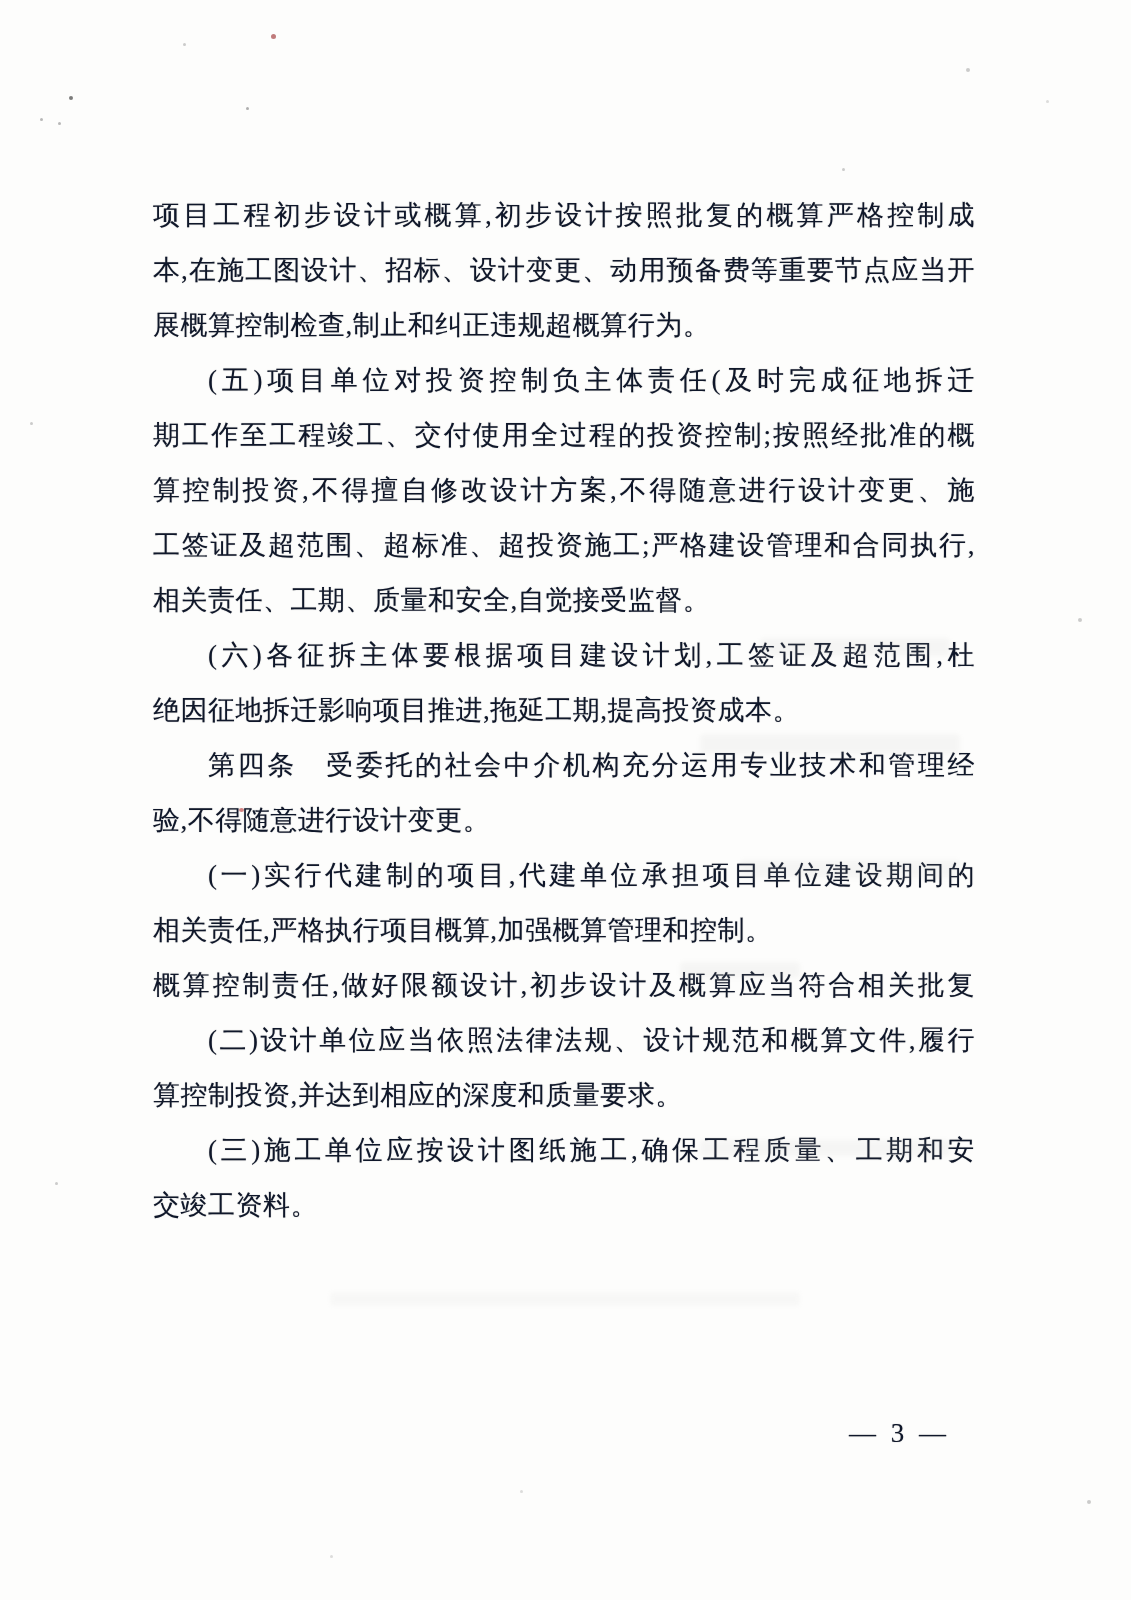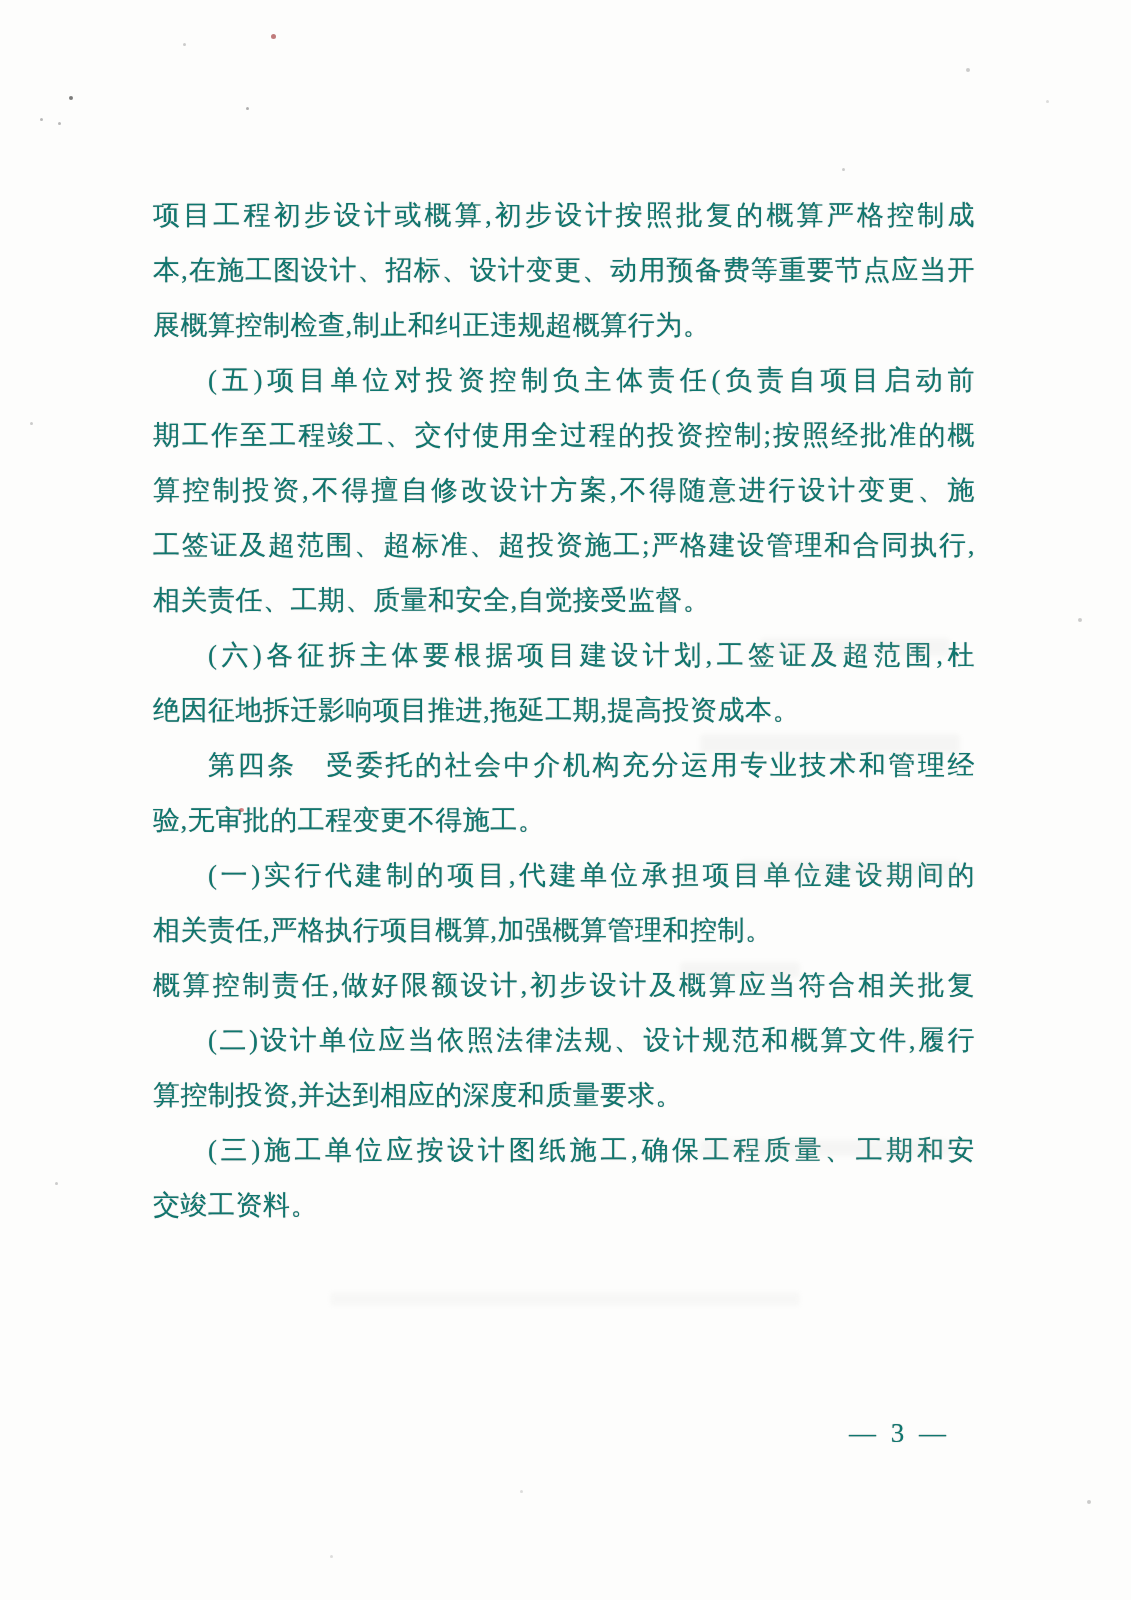--- a/index.html
+++ b/index.html
@@ -15,7 +15,7 @@
     background: #fdfdfc;
     overflow: hidden;
     font-family: "Liberation Serif", "DejaVu Serif", serif;
-    color: #0f766e;
+    color: #0f172a;
   }
   .text-column {
     position: absolute;

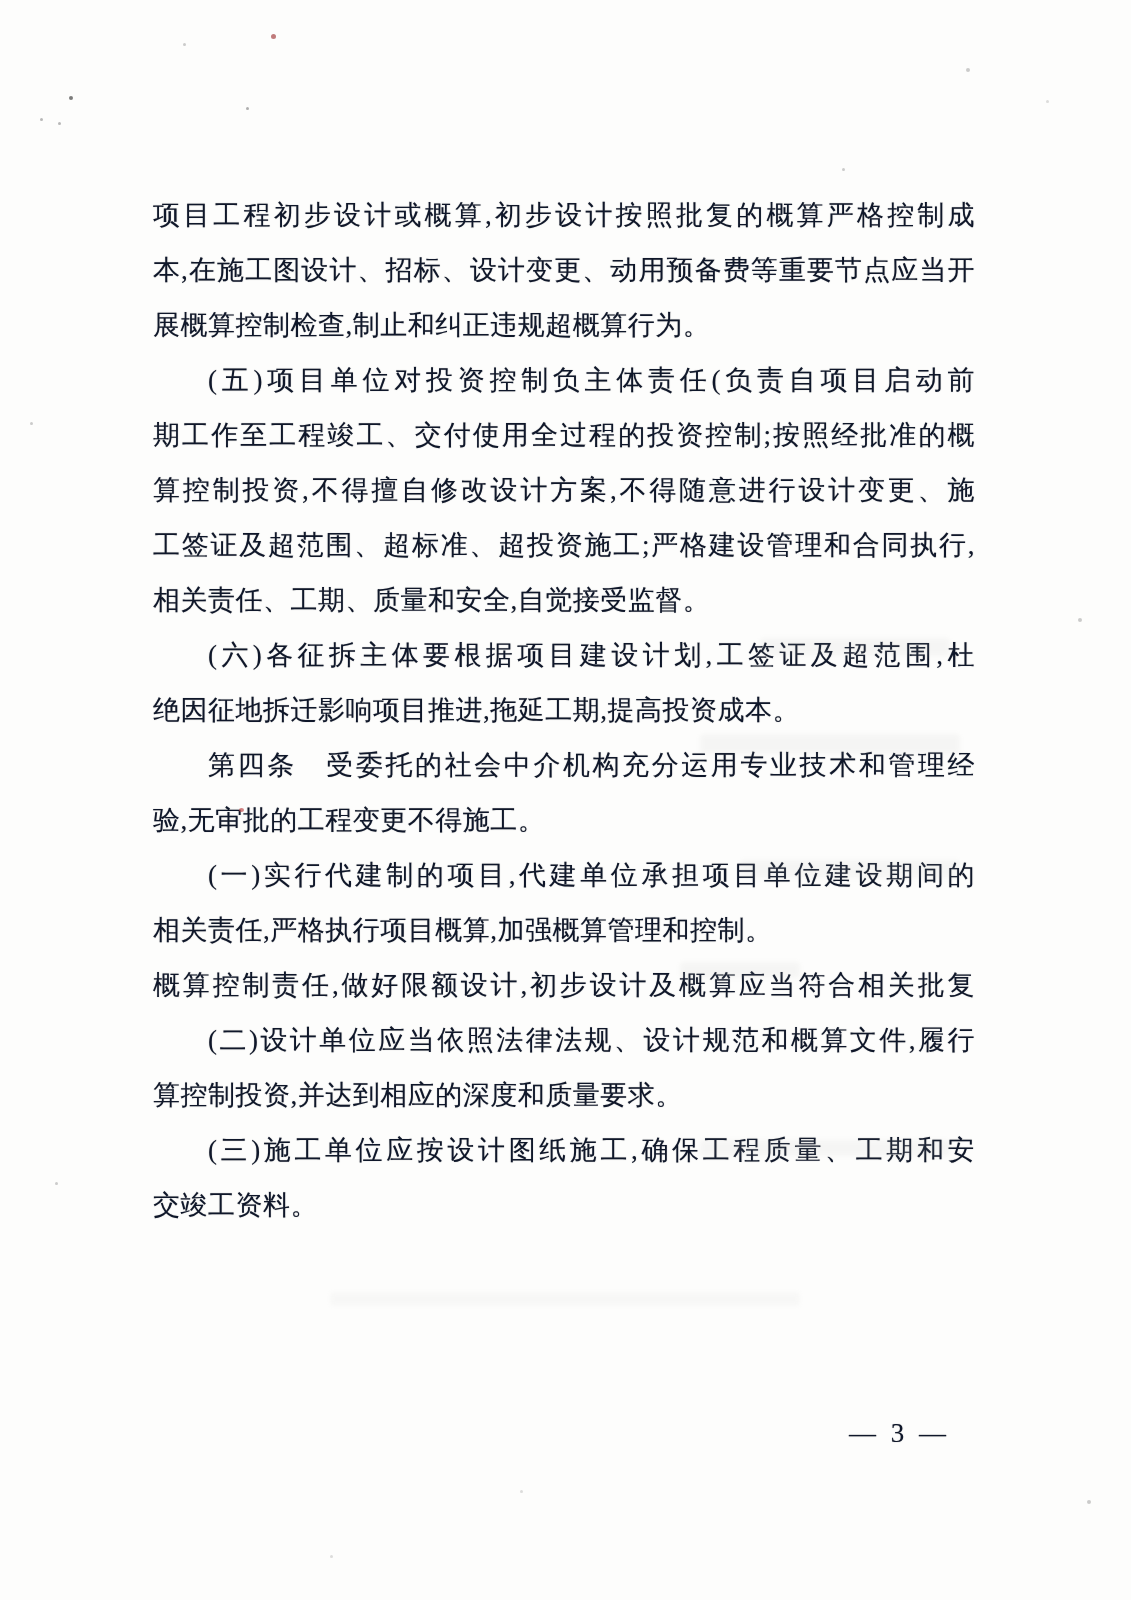--- a/index.html
+++ b/index.html
@@ -71,7 +71,7 @@
     <div class="line">项目工程初步设计或概算,初步设计按照批复的概算严格控制成</div>
     <div class="line">本,在施工图设计、招标、设计变更、动用预备费等重要节点应当开</div>
     <div class="line end">展概算控制检查,制止和纠正违规超概算行为。</div>
-    <div class="line indent">(五)项目单位对投资控制负主体责任(负责自项目启动前</div>
+    <div class="line indent">(五)项目单位对投资控制负主体责任(及时完成征地拆迁</div>
     <div class="line">期工作至工程竣工、交付使用全过程的投资控制;按照经批准的概</div>
     <div class="line">算控制投资,不得擅自修改设计方案,不得随意进行设计变更、施</div>
     <div class="line">工签证及超范围、超标准、超投资施工;严格建设管理和合同执行,</div>

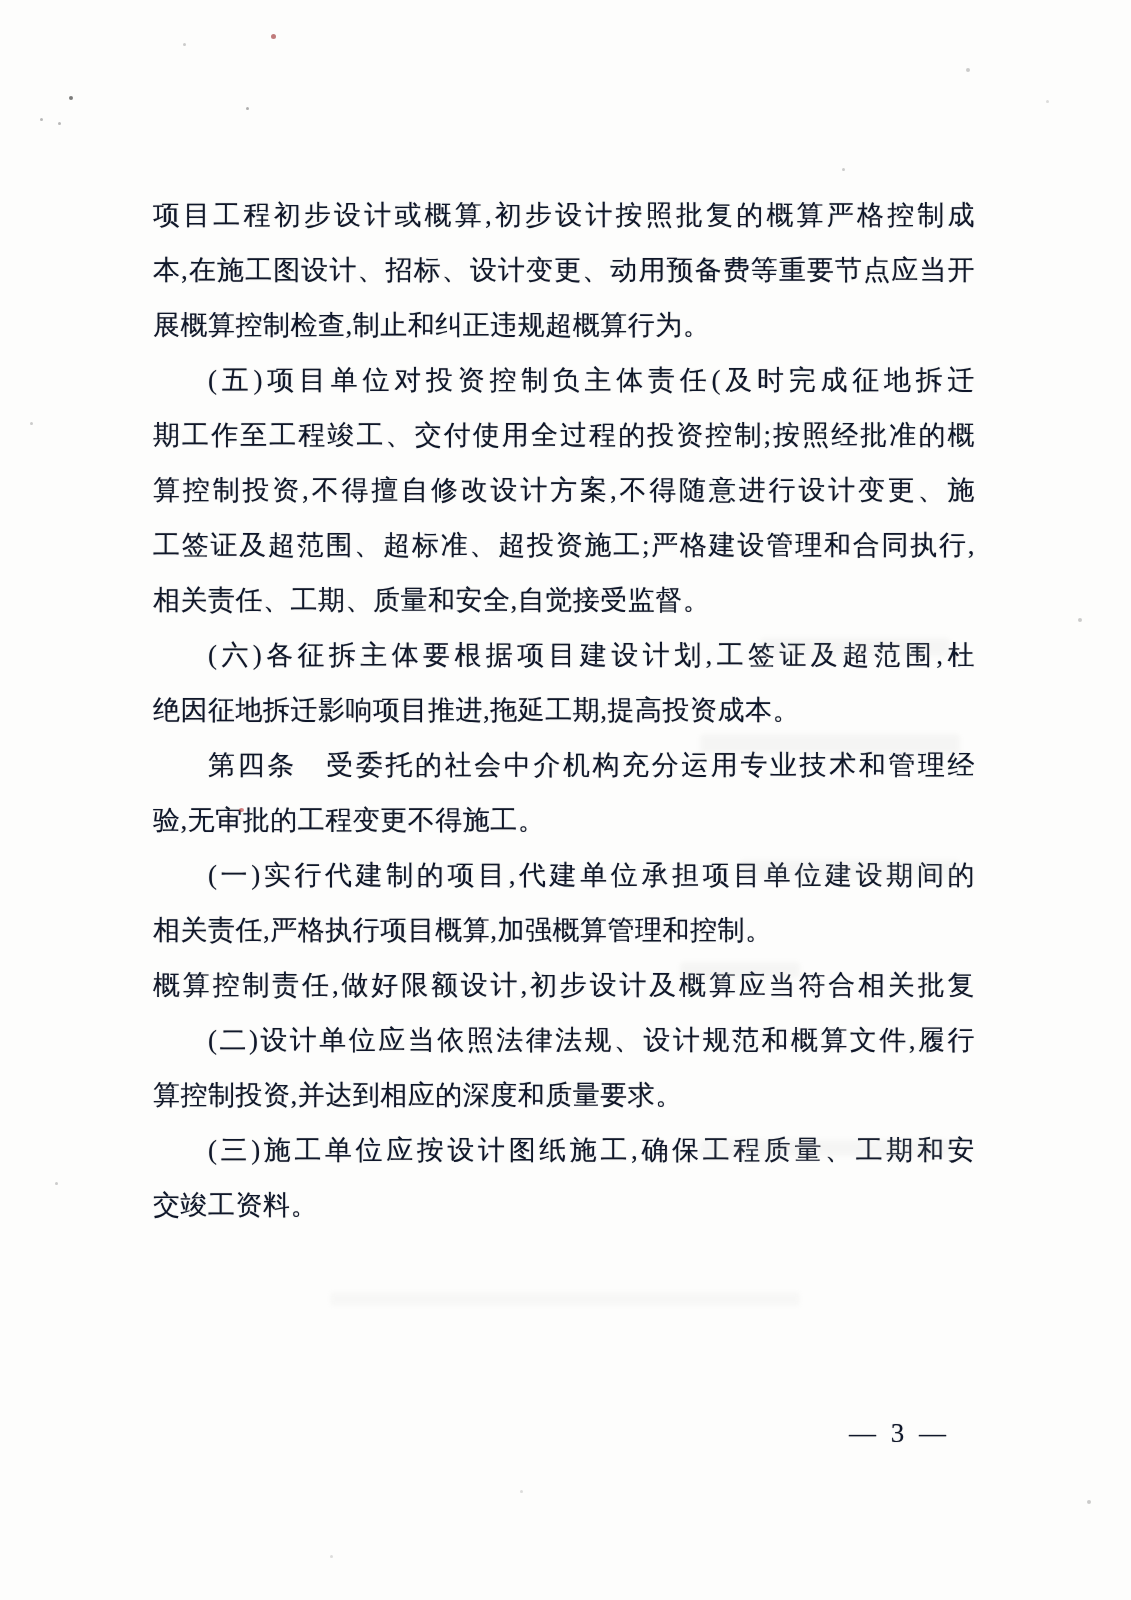--- a/index.html
+++ b/index.html
@@ -79,7 +79,7 @@
     <div class="line indent">(六)各征拆主体要根据项目建设计划,工签证及超范围,杜</div>
     <div class="line end">绝因征地拆迁影响项目推进,拖延工期,提高投资成本。</div>
     <div class="line indent">第四条　受委托的社会中介机构充分运用专业技术和管理经</div>
-    <div class="line end">验,无审批的工程变更不得施工。</div>
+    <div class="line end">验,不得随意进行设计变更。</div>
     <div class="line indent">(一)实行代建制的项目,代建单位承担项目单位建设期间的</div>
     <div class="line end">相关责任,严格执行项目概算,加强概算管理和控制。</div>
     <div class="line">概算控制责任,做好限额设计,初步设计及概算应当符合相关批复</div>

